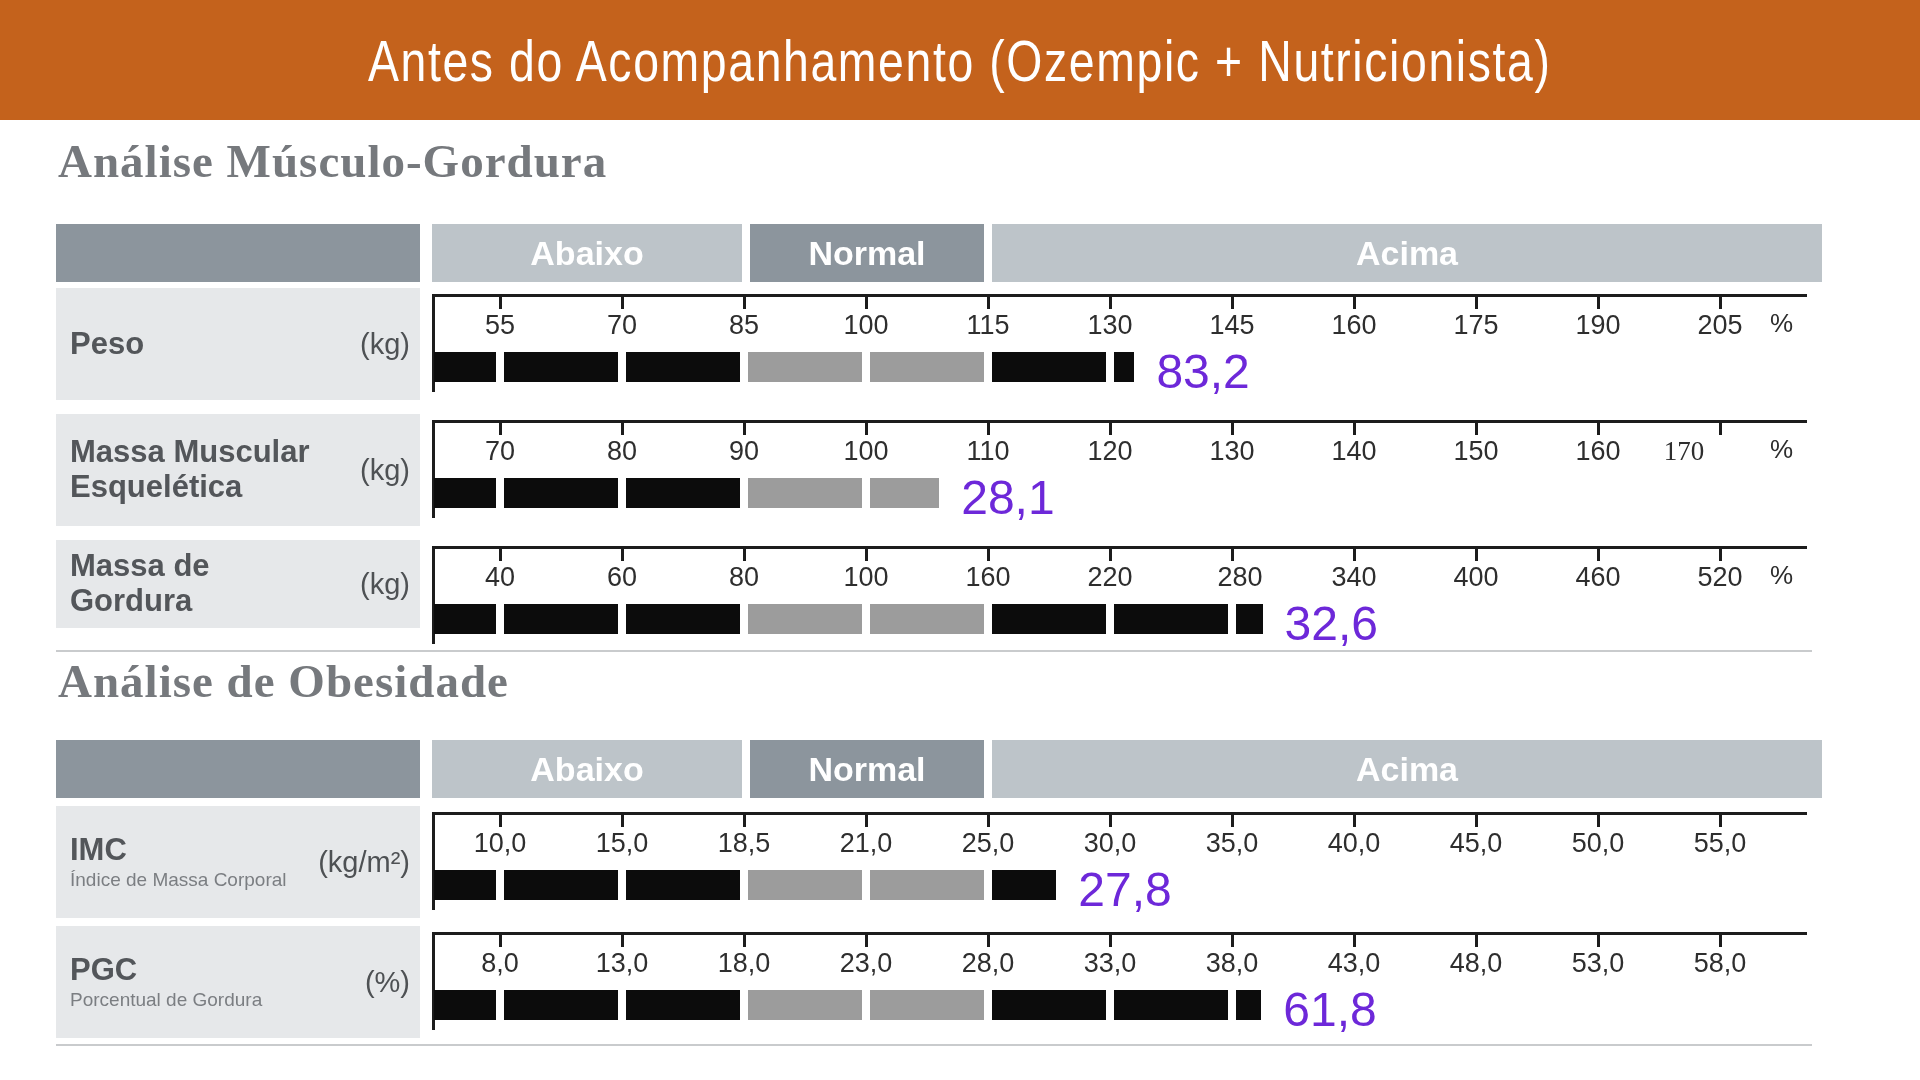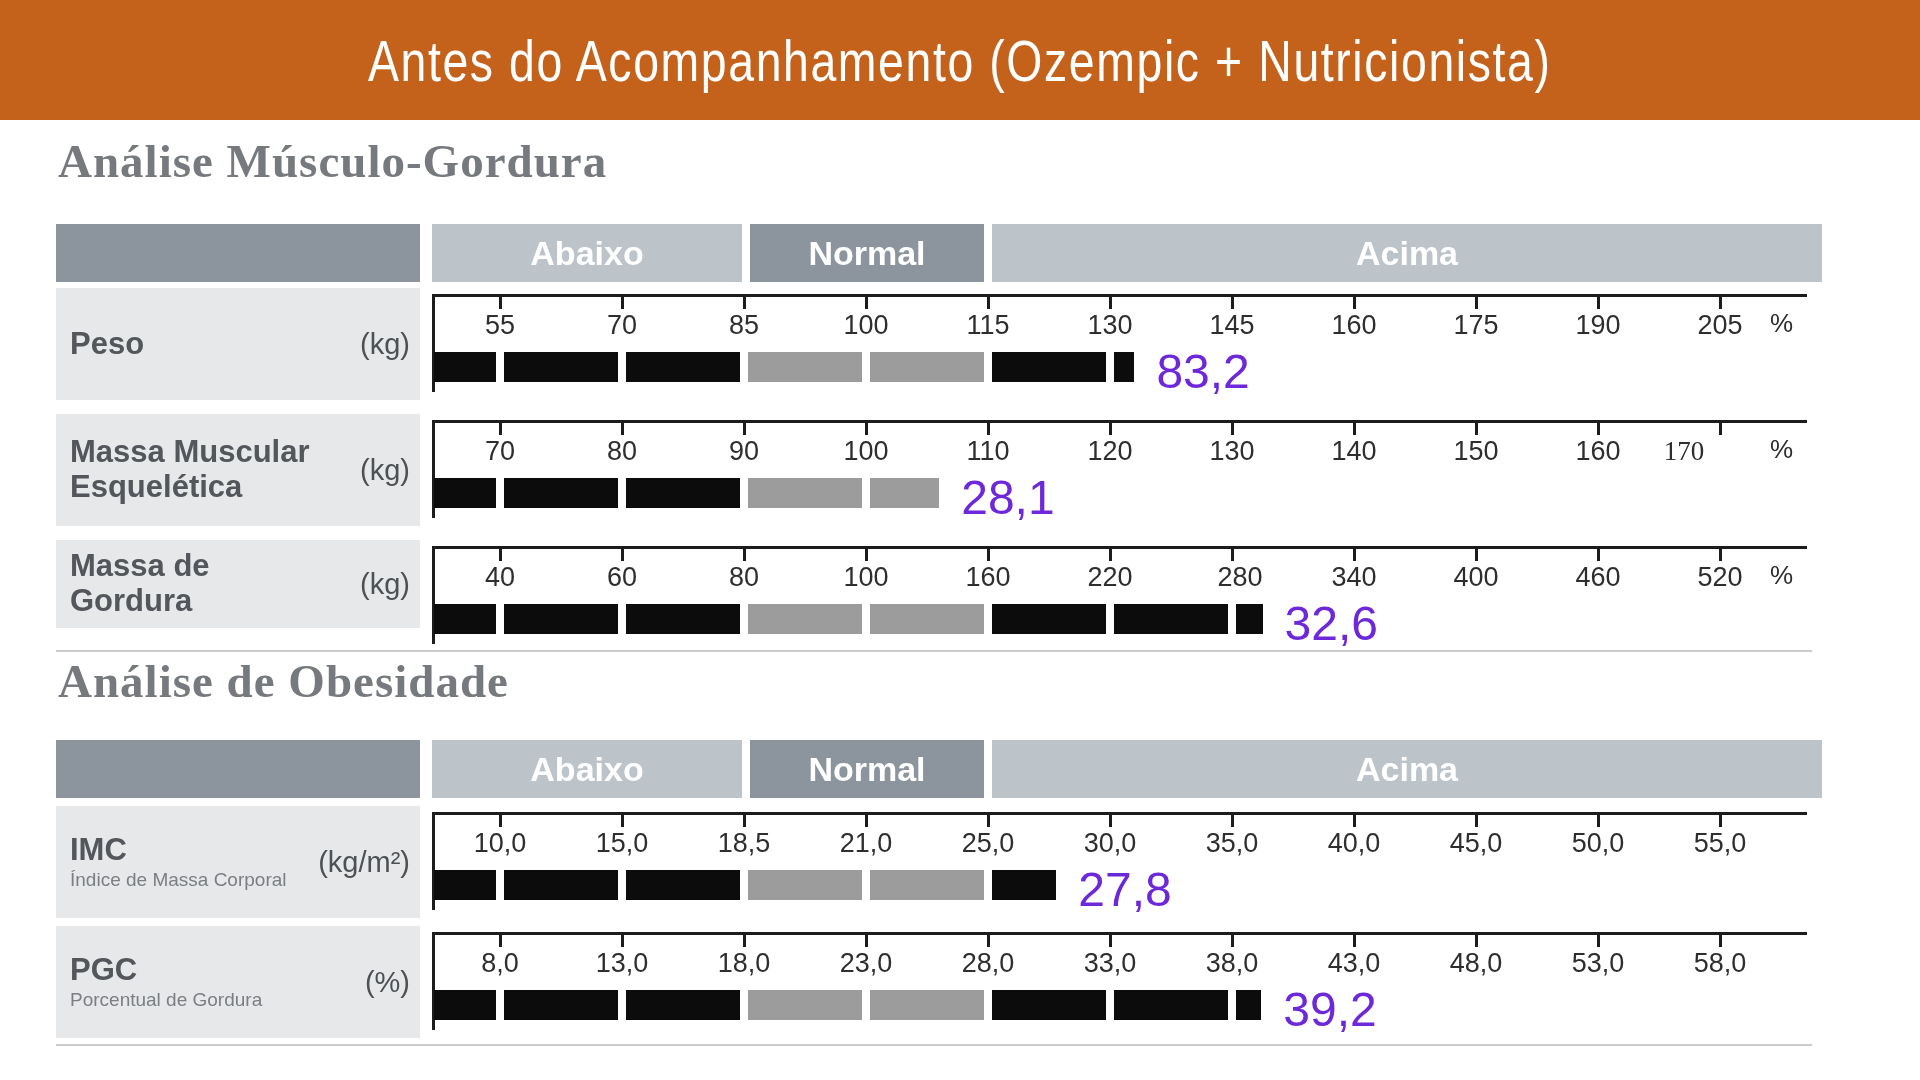--- a/index.html
+++ b/index.html
@@ -270,7 +270,7 @@
         <div class="bar-seg seg-black" style="left: 560px; width: 114px;"></div>
         <div class="bar-seg seg-black" style="left: 682px; width: 114px;"></div>
         <div class="bar-seg seg-black" style="left: 804px; width: 25.28px;"></div>
-        <div class="value-label" style="left: 851.28px;">39,2</div>
+        <div class="value-label" style="left: 851.28px;">61,8</div>
       </div>
       <div class="hline" style="top: 1044px;"></div>
     </main>

